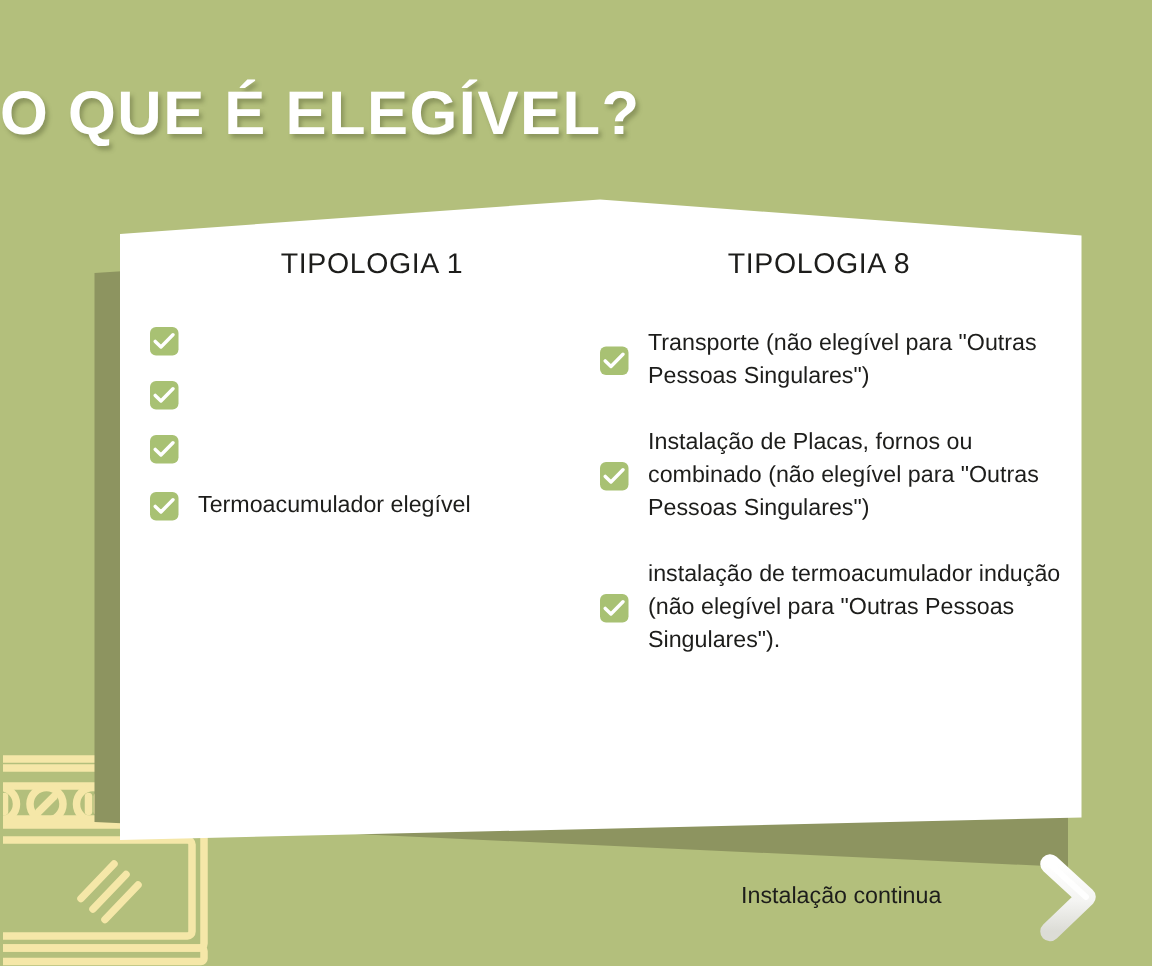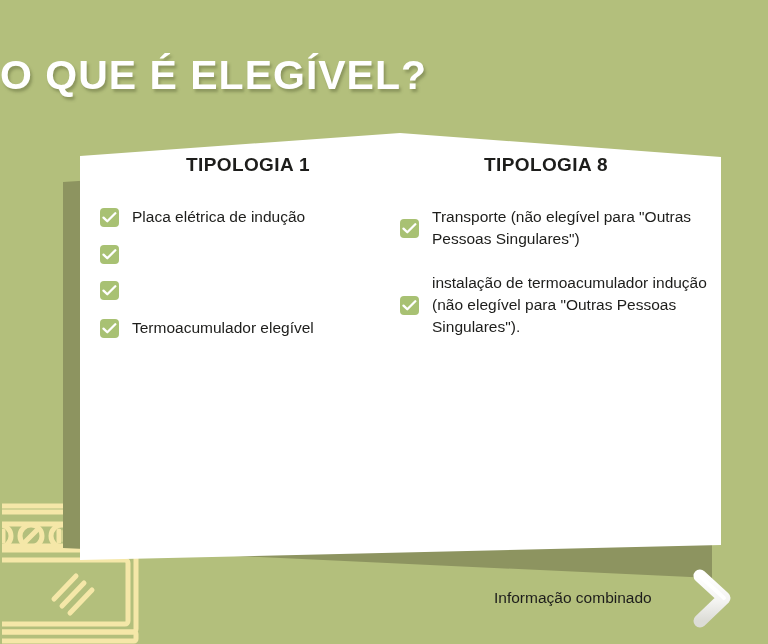--- a/index.html
+++ b/index.html
@@ -87,8 +87,8 @@
     color: #1d1d1b;
     text-align: center;
     letter-spacing: 0.4px;
-    margin: 4px 0 30px 0;
-    font-weight: bold;
+    margin: 16px 0 30px 0;
+    font-weight: normal;
   }
   .col-left .col-head  { padding-right: 24px; }
   .col-right .col-head { padding-right: 18px; }

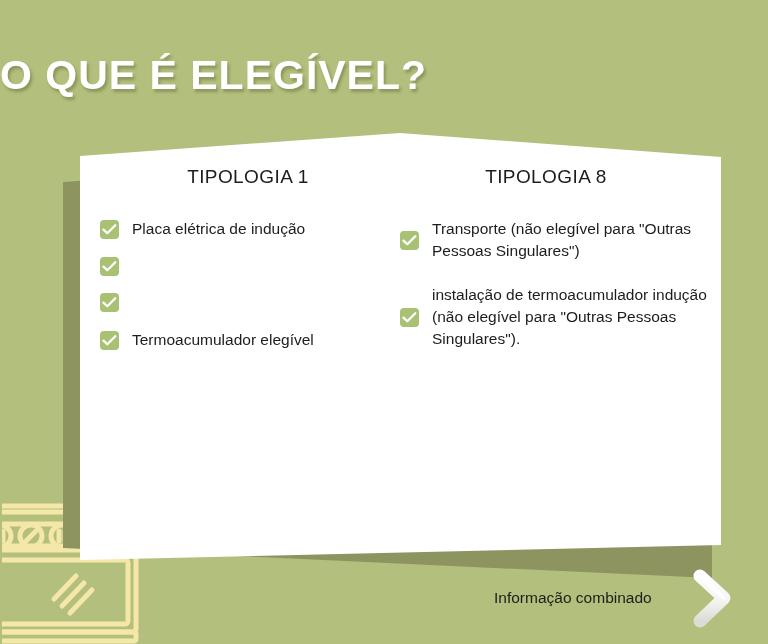--- a/index.html
+++ b/index.html
@@ -201,7 +201,6 @@
                 <path d="M1.5 6.6 L5.3 10.3 L13.3 2.2" stroke="#ffffff" stroke-width="2.3" fill="none" stroke-linecap="round" stroke-linejoin="round"></path>
               </svg>
           </span>
-          <span class="item-text">Placa elétrica de indução</span>
         </li>
         <li>
           <span class="chk">

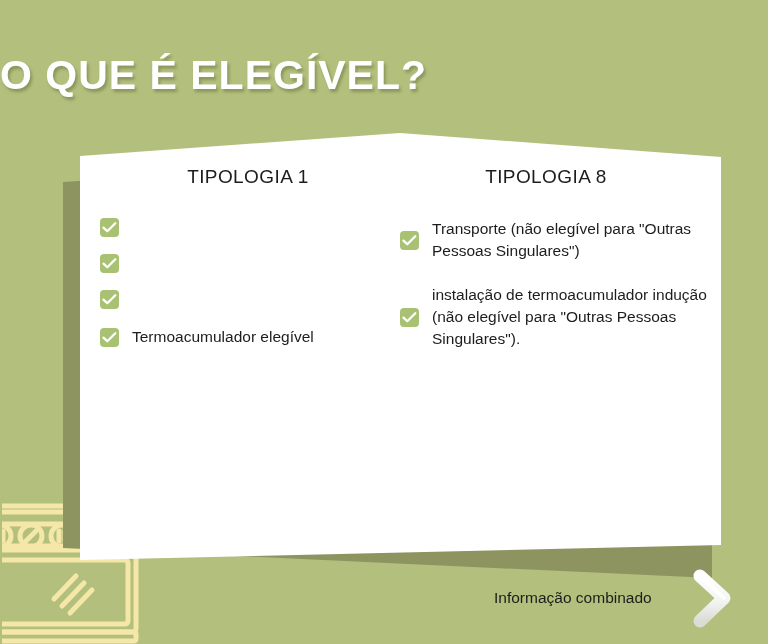--- a/index.html
+++ b/index.html
@@ -237,6 +237,14 @@
               </svg>
           </span>
           <span class="item-text">Transporte (não elegível para "Outras Pessoas Singulares")</span>
+        </li>
+        <li>
+          <span class="chk">
+            <svg width="15" height="13" viewBox="0 0 15 13">
+                <path d="M1.5 6.6 L5.3 10.3 L13.3 2.2" stroke="#ffffff" stroke-width="2.3" fill="none" stroke-linecap="round" stroke-linejoin="round"></path>
+              </svg>
+          </span>
+          <span class="item-text">Instalação de Placas, fornos ou combinado (não elegível para "Outras Pessoas Singulares")</span>
         </li>
         <li>
           <span class="chk">

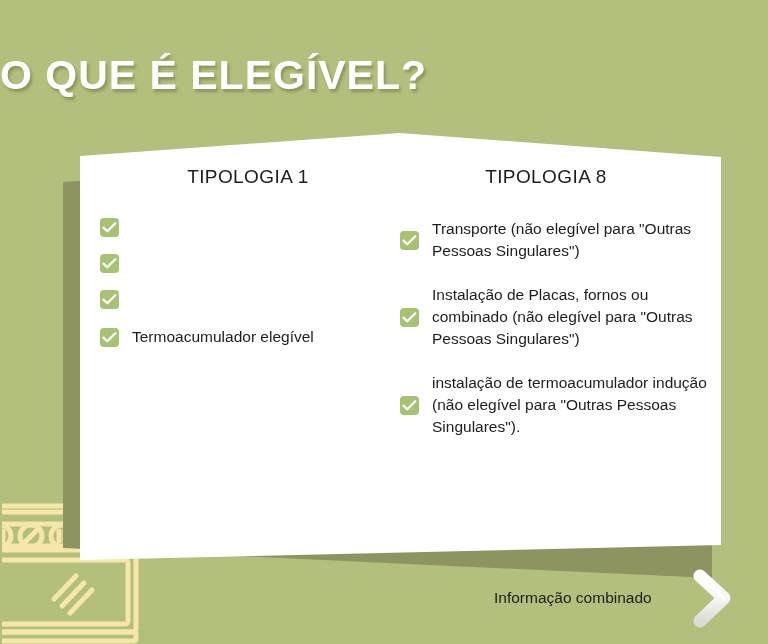--- a/index.html
+++ b/index.html
@@ -259,7 +259,7 @@
 
   </div>
 
-  <div class="footer-label">Informação combinado</div>
+  <div class="footer-label">Instalação continua</div>
 
   <div class="arrow-wrap">
     <svg viewBox="0 0 72 62" width="72" height="62">

